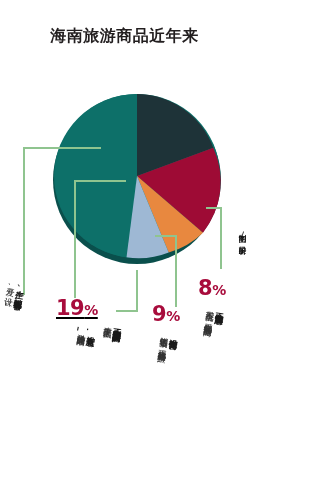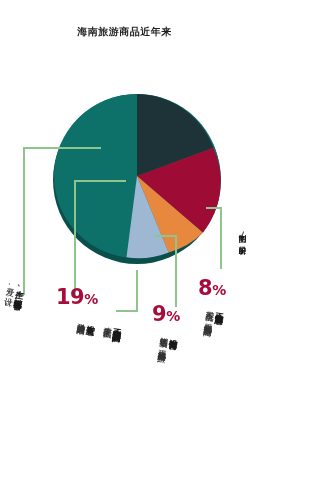--- a/index.html
+++ b/index.html
@@ -15,7 +15,7 @@
     text-align:center; line-height:1.28;
   }
   #title-block .tline{
-    display:block; font-size:10px; font-weight:700;
+    display:block; font-size:16px; font-weight:700;
     color:#231f20; letter-spacing:.5px;
     font-family:"DejaVu Sans","Liberation Sans",sans-serif;
   }

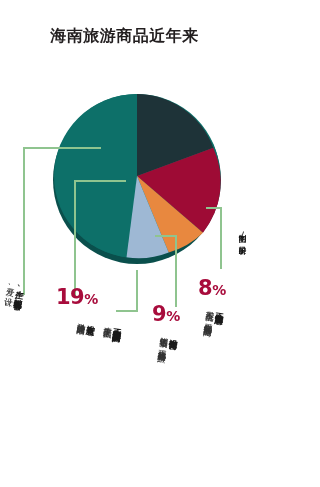--- a/index.html
+++ b/index.html
@@ -115,7 +115,7 @@
   </div>
 </div>
 
-<div class="callout" style="left:56px; top:287px;">
+<div class="callout" style="left:56px; top:298px;text-decoration:underline;">
   <div class="pct">
     <span>19</span><span class="sm">%</span>
   </div>

